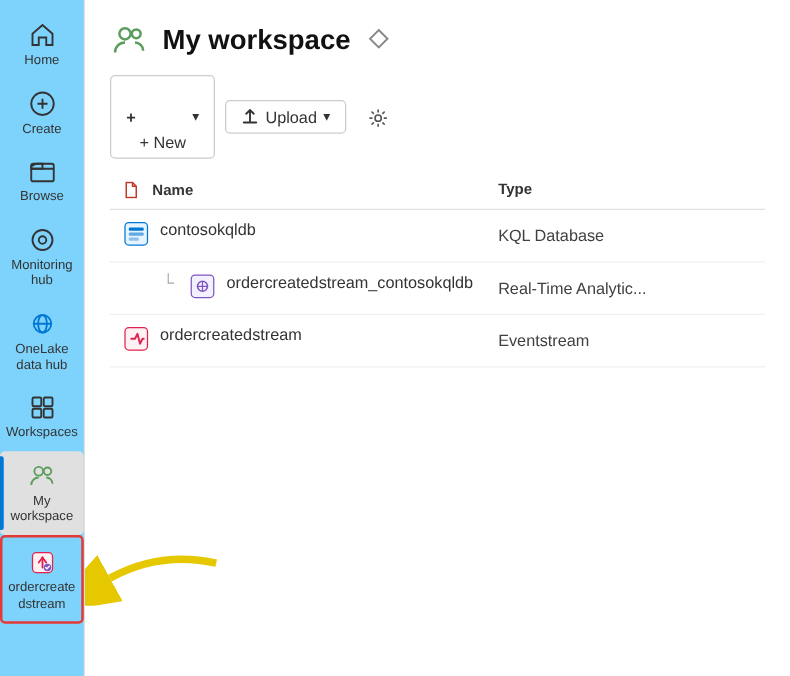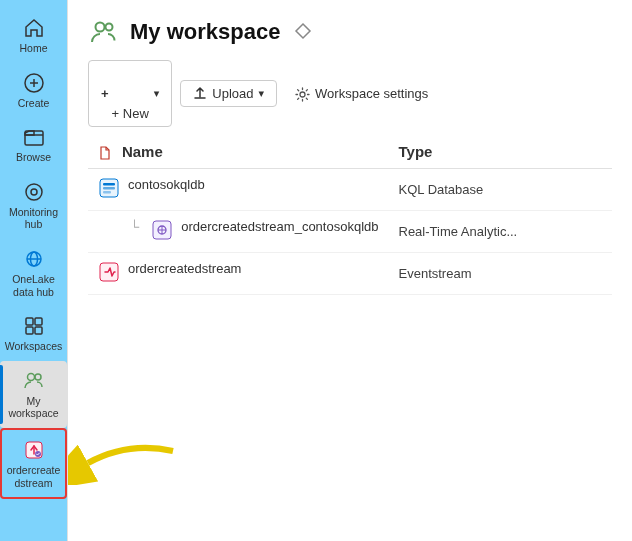--- a/index.html
+++ b/index.html
@@ -311,7 +311,6 @@
             <path d="M7.5 1v1.5M7.5 12.5V14M1 7.5h1.5M12.5 7.5H14M2.6 2.6l1.1 1.1M11.3 11.3l1.1 1.1M2.6 12.4l1.1-1.1M11.3 3.7l1.1-1.1" stroke="#555" stroke-width="1.3" stroke-linecap="round"></path>
           </svg>
         </span>
-        <span>Workspace settings</span>
       </button>
     </div>
   </div>

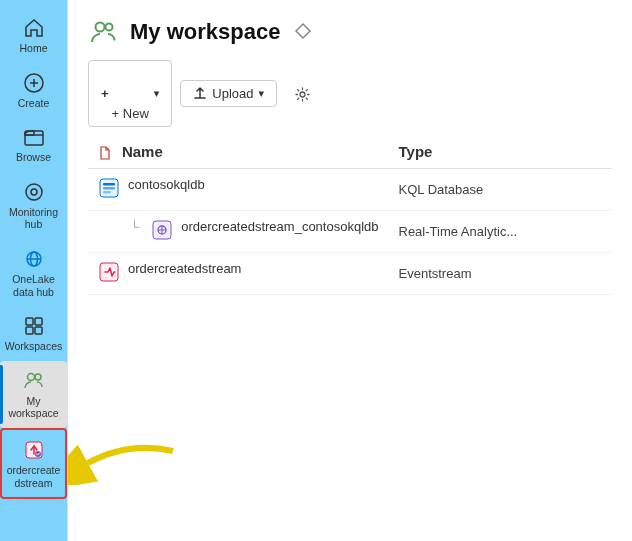--- a/index.html
+++ b/index.html
@@ -131,7 +131,7 @@
       text-align: left;
       padding: 8px 10px;
       font-weight: 600;
-      font-size: 15px;
+      font-size: 12px;
       color: #333;
       border-bottom: 1px solid #e0e0e0;
     }

